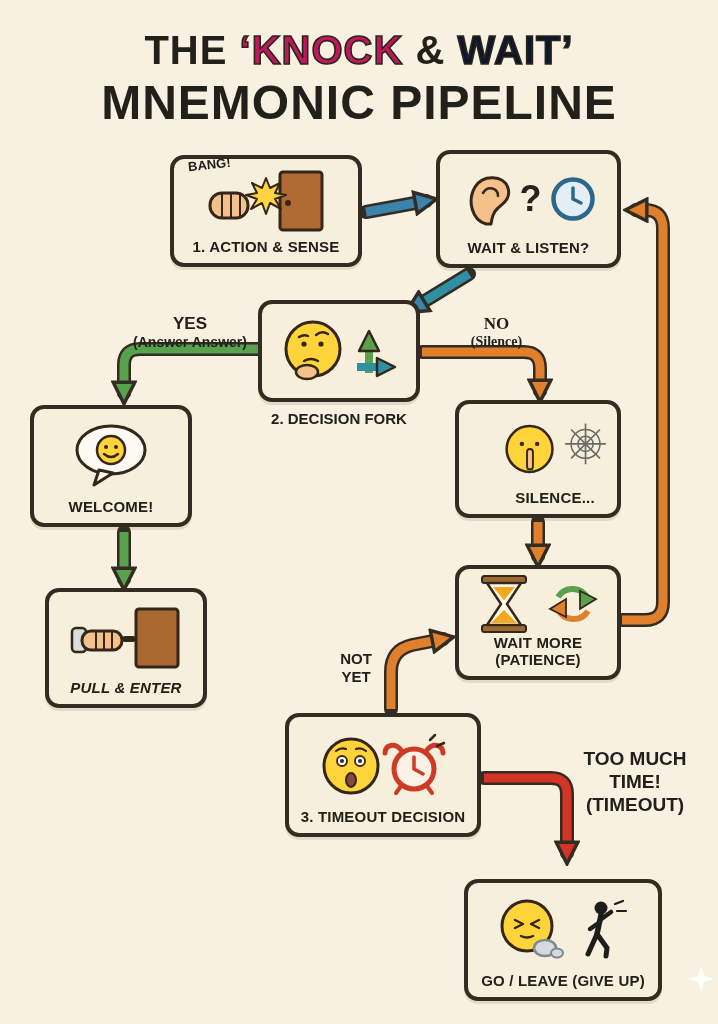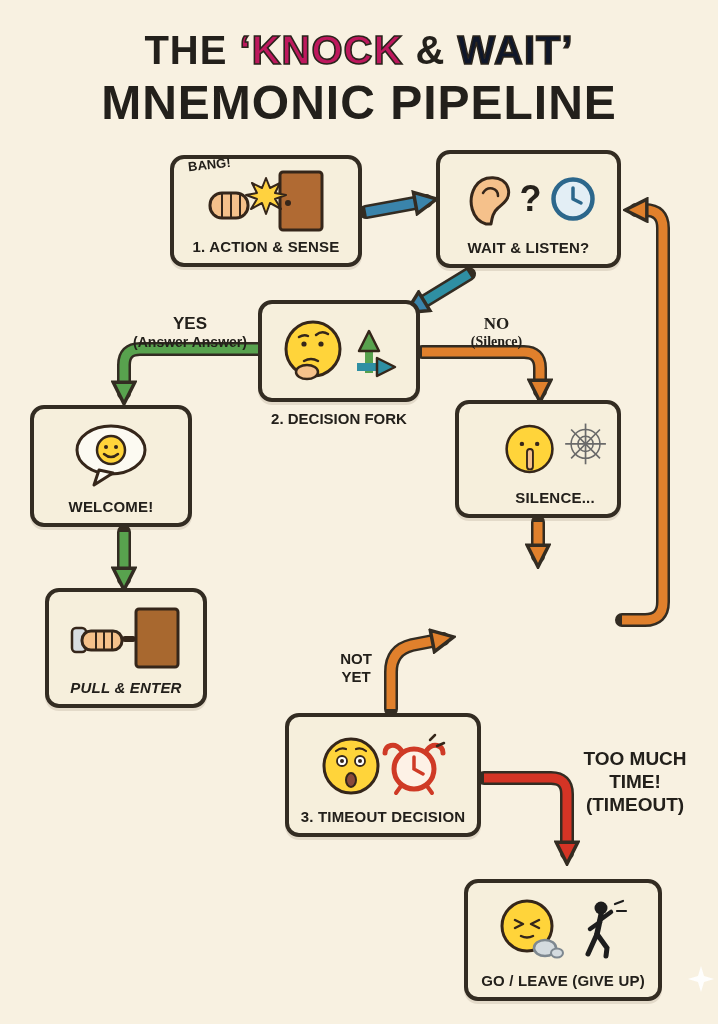--- a/index.html
+++ b/index.html
@@ -227,6 +227,27 @@
     <div class="box-label">SILENCE...</div>
   </div>
 
+  <div class="box" id="b-waitmore">
+    <div class="icon-row">
+      <svg width="124" height="58" viewBox="0 0 124 58">
+        <g>
+          <rect x="6" y="1" width="44" height="7" rx="2.5" fill="#9c6a33" stroke="#35261a" stroke-width="2"></rect>
+          <rect x="6" y="50" width="44" height="7" rx="2.5" fill="#9c6a33" stroke="#35261a" stroke-width="2"></rect>
+          <path d="M11 8 H45 L31 29 L45 50 H11 L25 29 Z" fill="#fff8e6" stroke="#35261a" stroke-width="2.5" stroke-linejoin="round"></path>
+          <path d="M17 12 H39 L28 25 Z" fill="#f5a81c"></path>
+          <path d="M15 48 H41 L28 35 Z" fill="#f5a81c"></path>
+        </g>
+        <g fill="none">
+          <path d="M82 22 A17 17 0 0 1 112 24" stroke="#58a24e" stroke-width="6"></path>
+          <path d="M104 16 L120 24 L104 34 Z" fill="#58a24e" stroke="#35261a" stroke-width="1.8"></path>
+          <path d="M112 36 A17 17 0 0 1 82 34" stroke="#e0802c" stroke-width="6"></path>
+          <path d="M90 42 L74 34 L90 24 Z" fill="#e0802c" stroke="#35261a" stroke-width="1.8"></path>
+        </g>
+      </svg>
+    </div>
+    <div class="box-label">WAIT MORE</div>
+    <div class="box-label">(PATIENCE)</div>
+  </div>
 
   <div class="box" id="b-timeout">
     <div class="icon-row">

